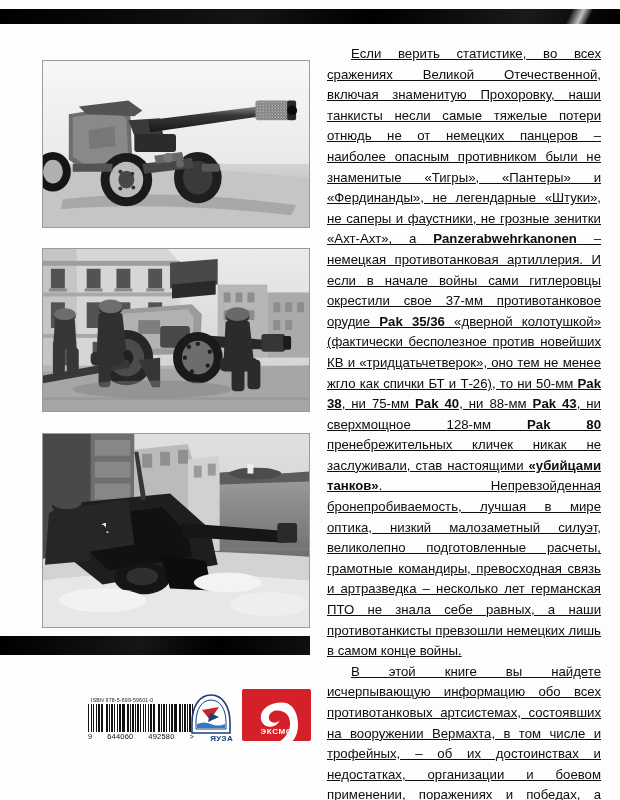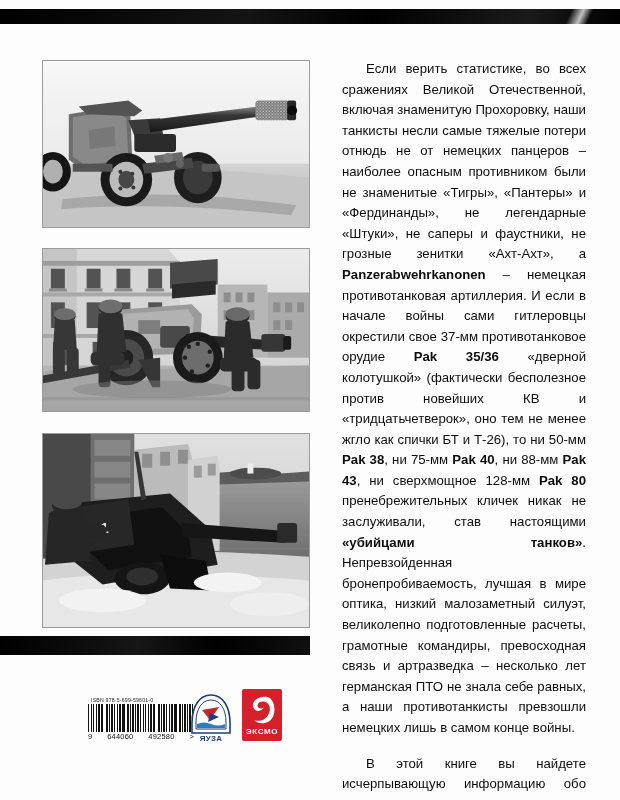--- a/index.html
+++ b/index.html
@@ -148,7 +148,7 @@
     font-family: "Liberation Sans", sans-serif;
     -webkit-font-smoothing: antialiased;
   }
-  .blurb p { margin: 15px; text-indent: 24px; }
+  .blurb p { margin: 0; text-indent: 24px; text-decoration: underline; }
   .blurb p + p { margin-top: 0; }
   .blurb b { font-weight: bold; }
 </style>

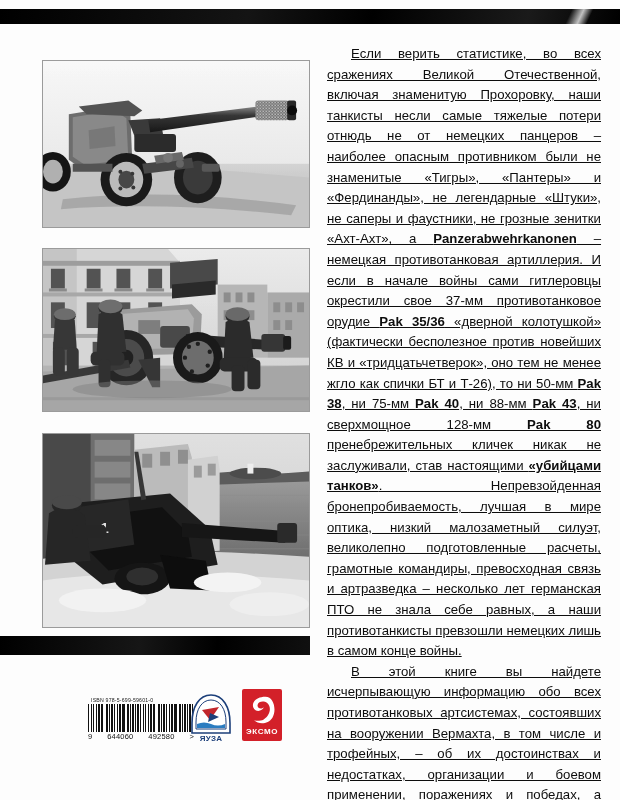--- a/index.html
+++ b/index.html
@@ -110,7 +110,7 @@
   .eksmo-logo {
     position: absolute;
     left: 242px; top: 689px;
-    width: 40px; height: 52px;
+    width: 69px; height: 52px;
     background: #d32029;
     border-radius: 2px;
     overflow: hidden;

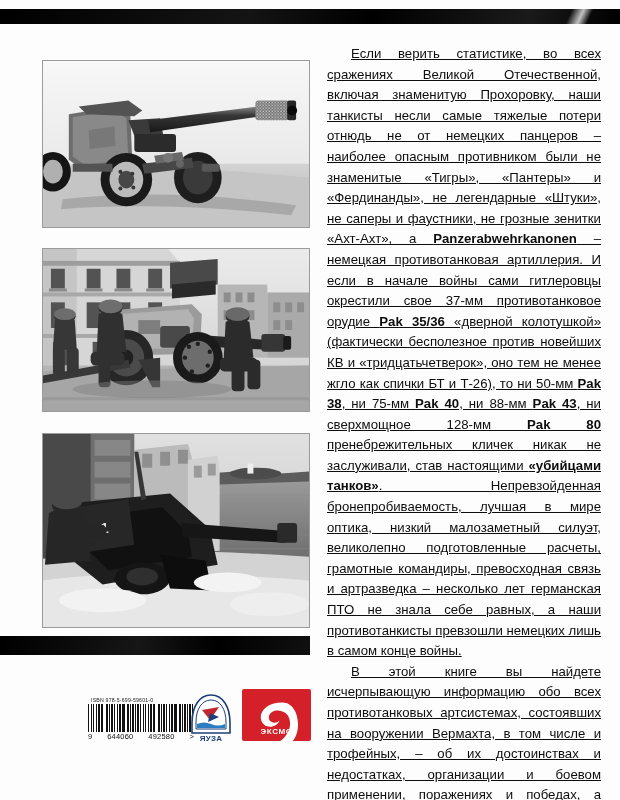--- a/index.html
+++ b/index.html
@@ -128,7 +128,7 @@
   .yauza-word {
     position: absolute;
     left: 0; right: 0; bottom: 0px;
-    text-align: center;
+    text-align: right;
     color: #1c3f7a;
     font-size: 8px;
     font-weight: bold;

